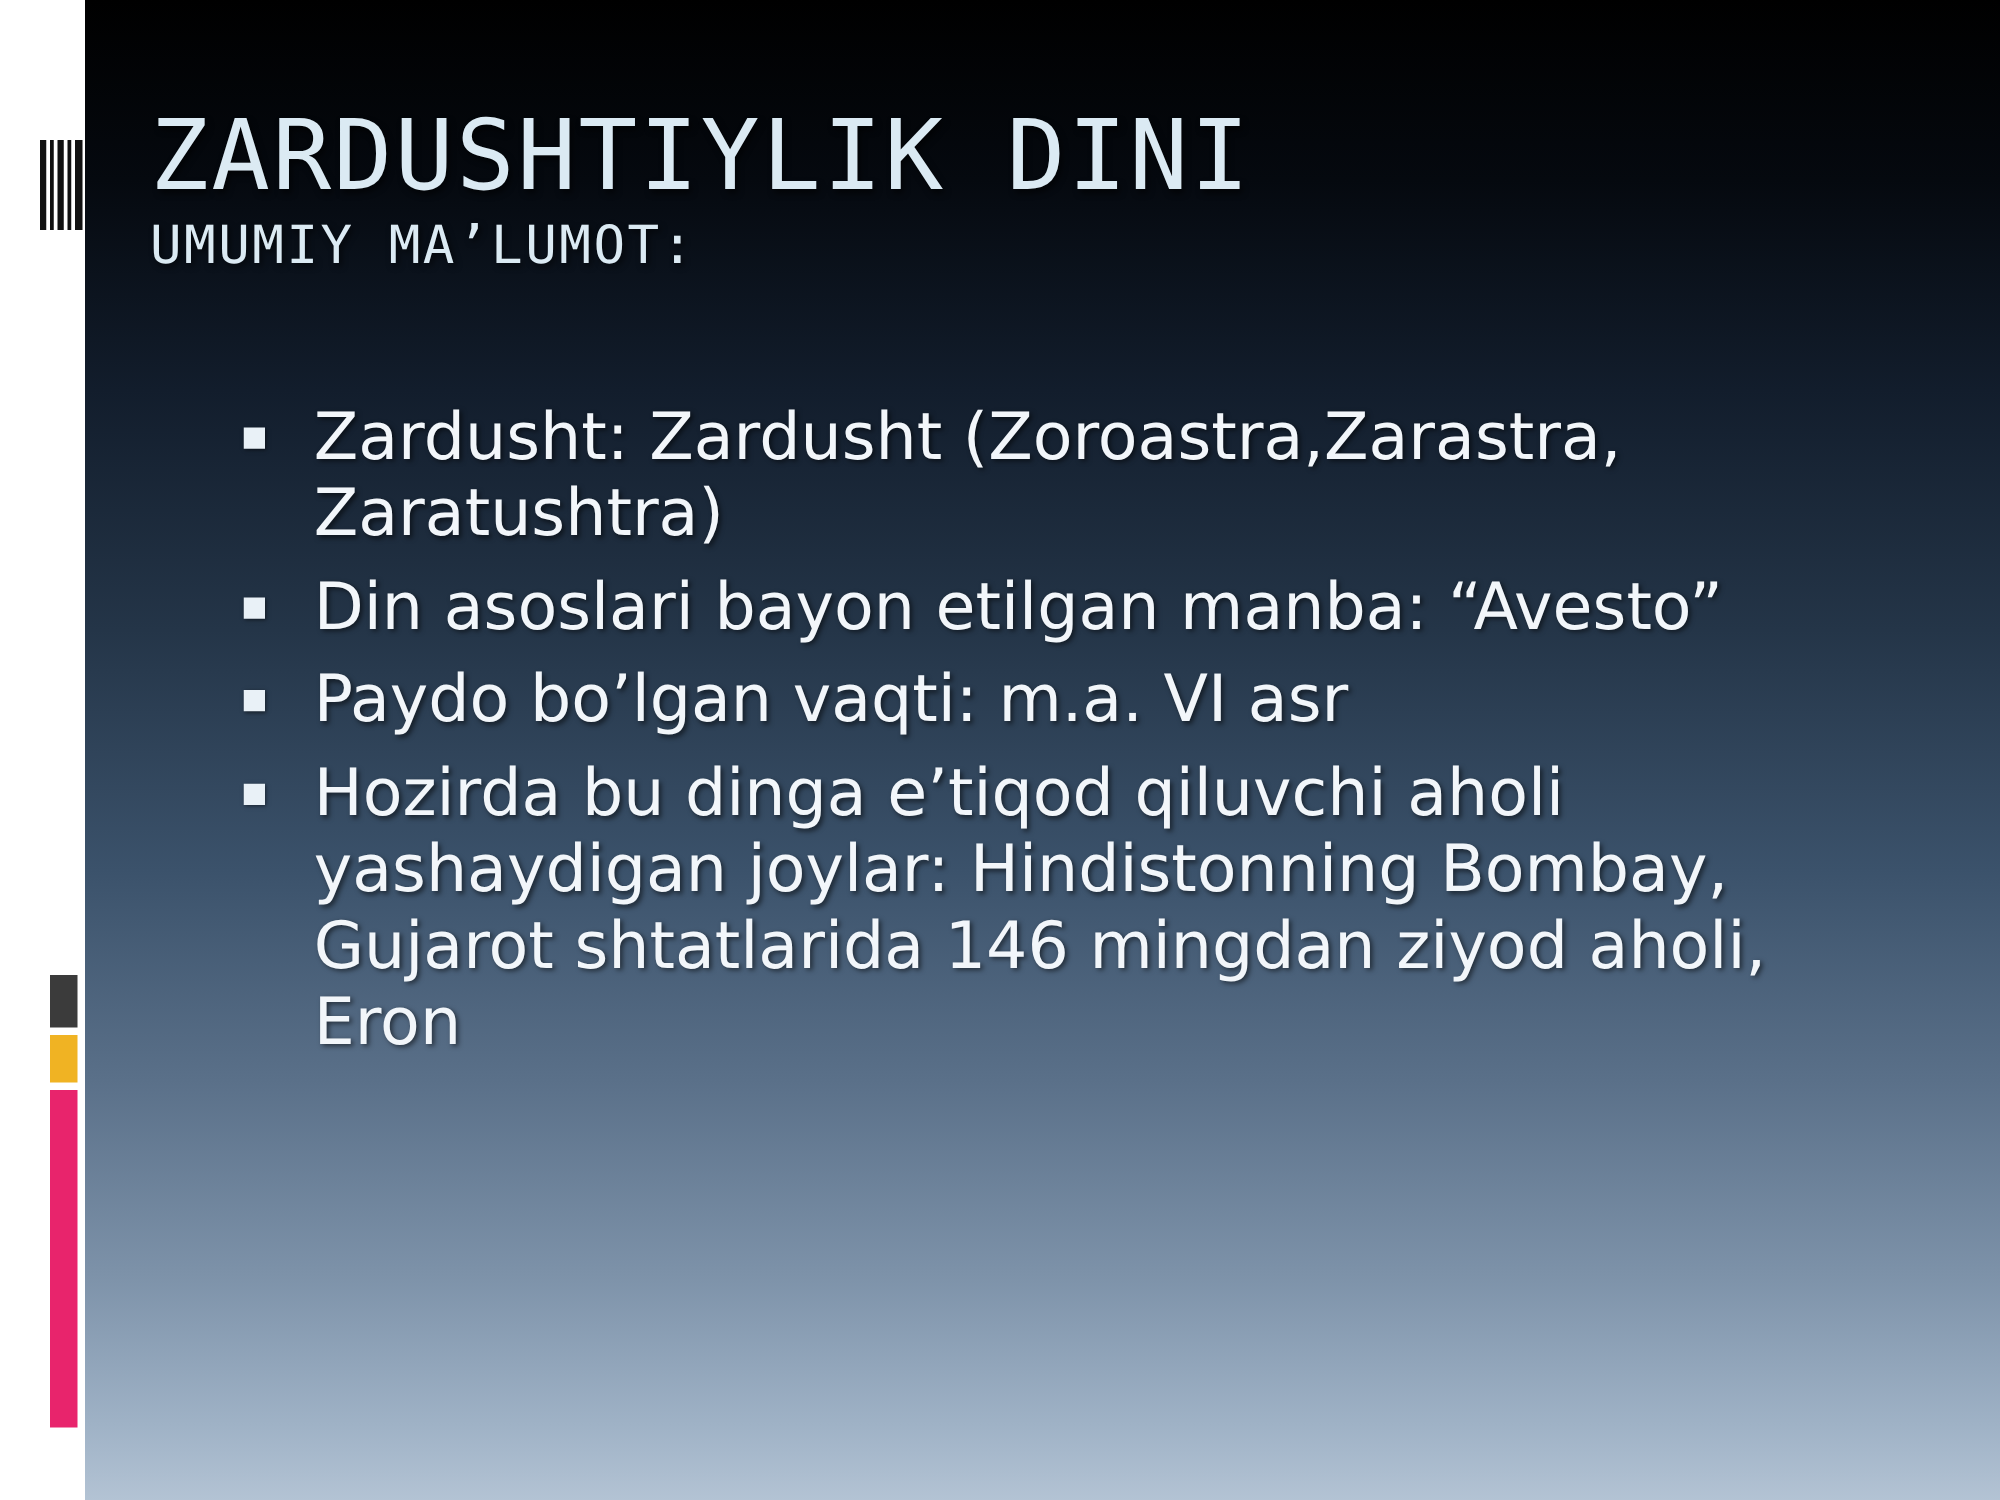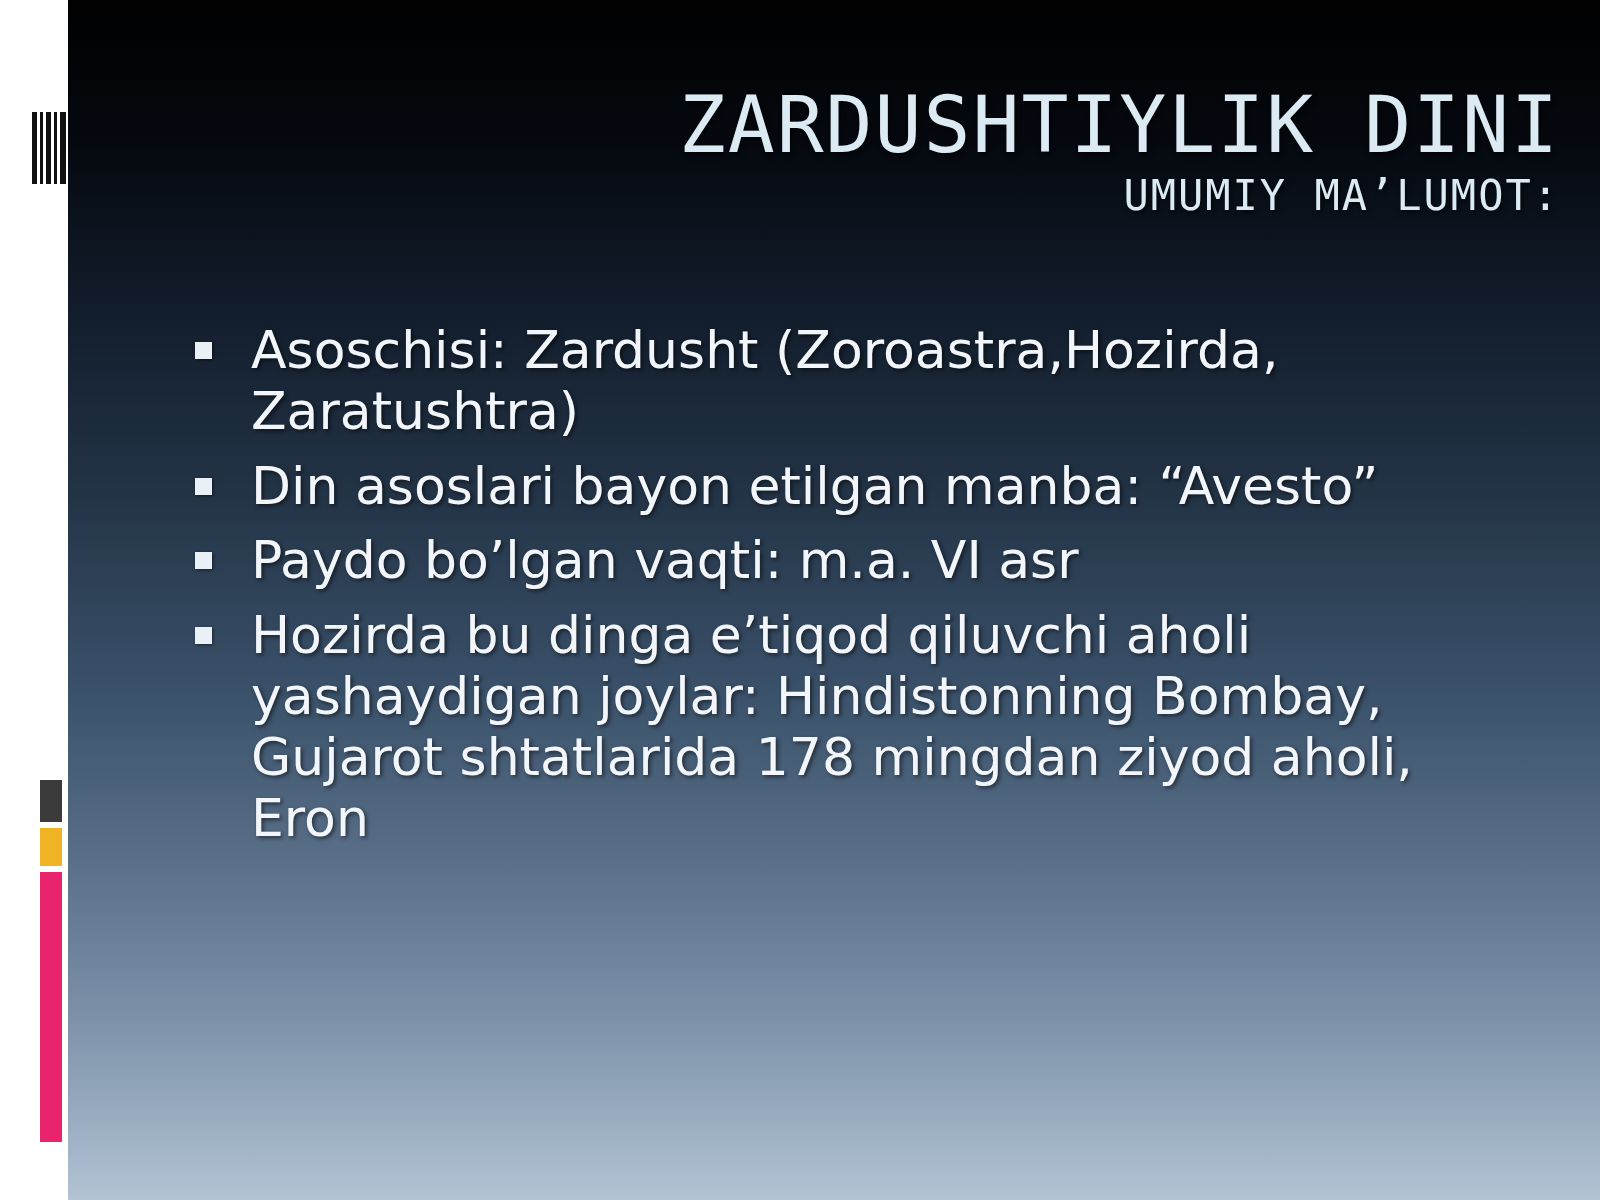--- a/index.html
+++ b/index.html
@@ -78,7 +78,7 @@
     left: 120px;
     top: 86px;
     width: 1440px;
-    text-align: right;
+    text-align: left;
   }
   .title-main {
     font-family: "DejaVu Sans Mono", monospace;

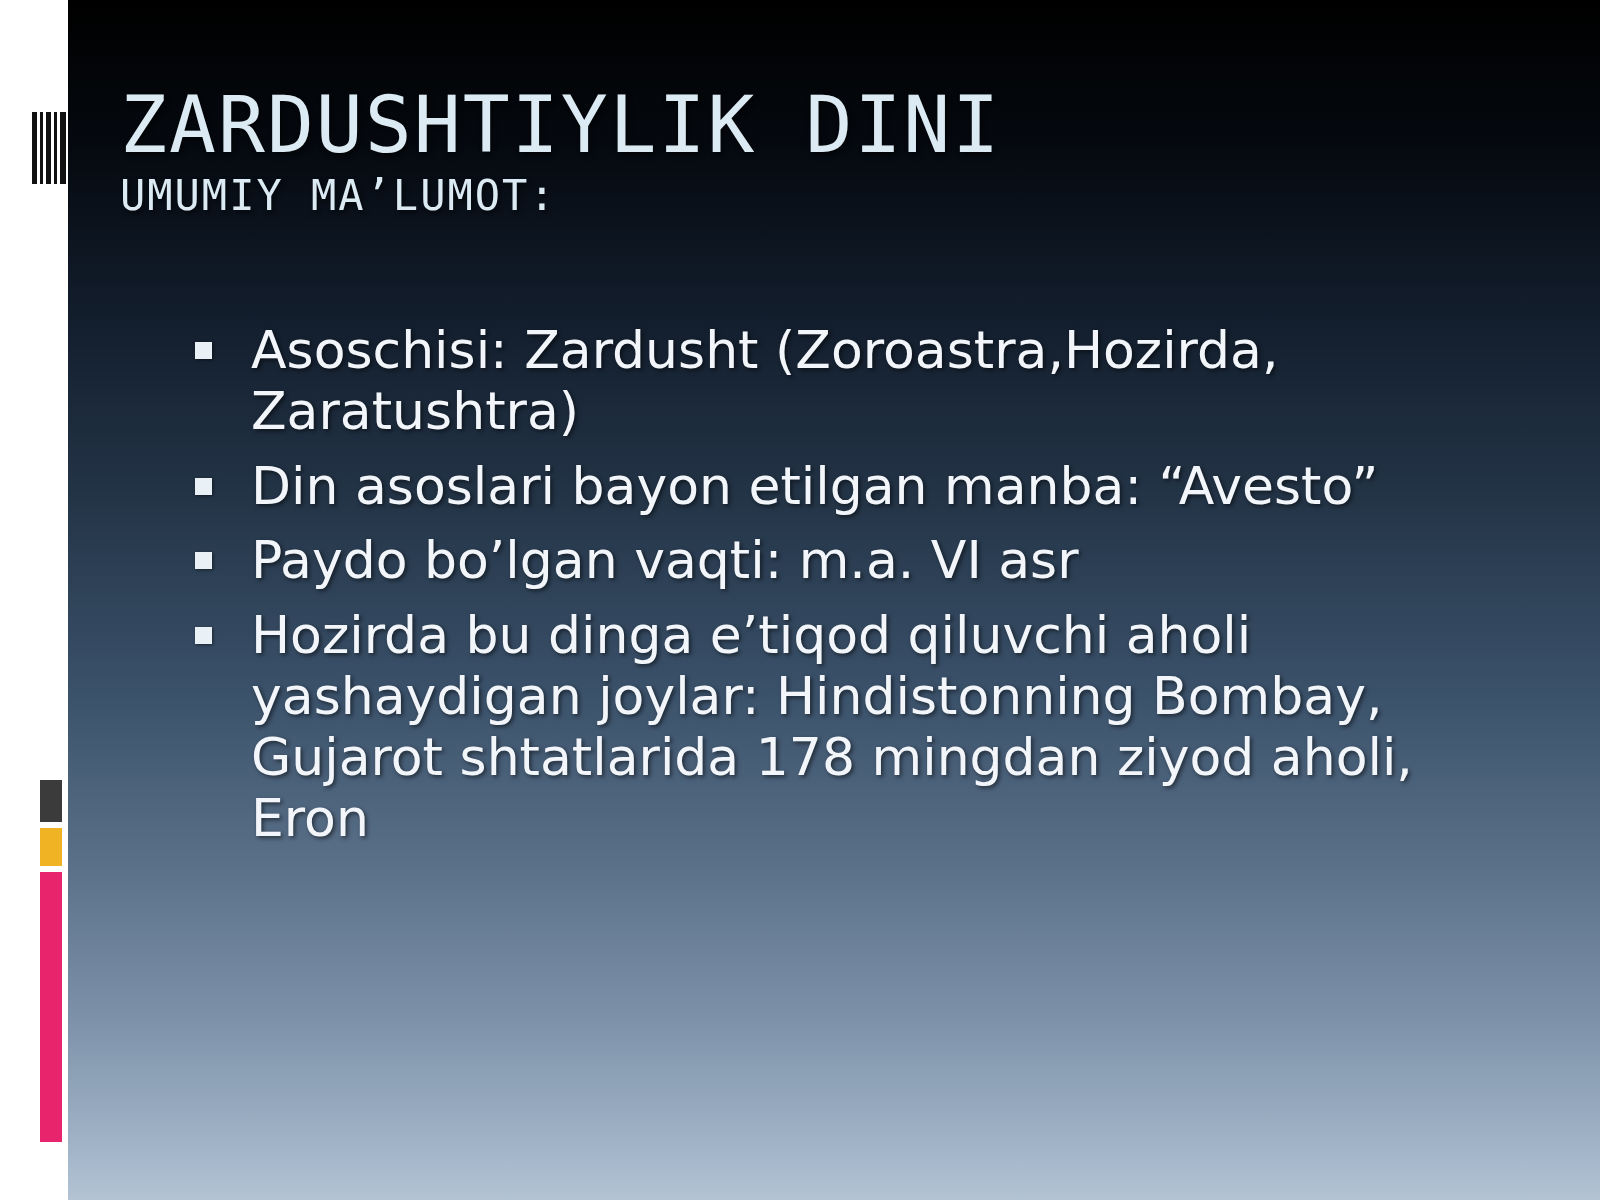--- a/index.html
+++ b/index.html
@@ -160,7 +160,7 @@
 
     <div class="bullet">
       <span class="marker"></span>
-      <span class="bullet-text">Asoschisi: Zardusht (Zoroastra,Hozirda, Zaratushtra)</span>
+      <span class="bullet-text">Zardusht: Zardusht (Zoroastra,Zarastra, Zaratushtra)</span>
     </div>
 
     <div class="bullet">

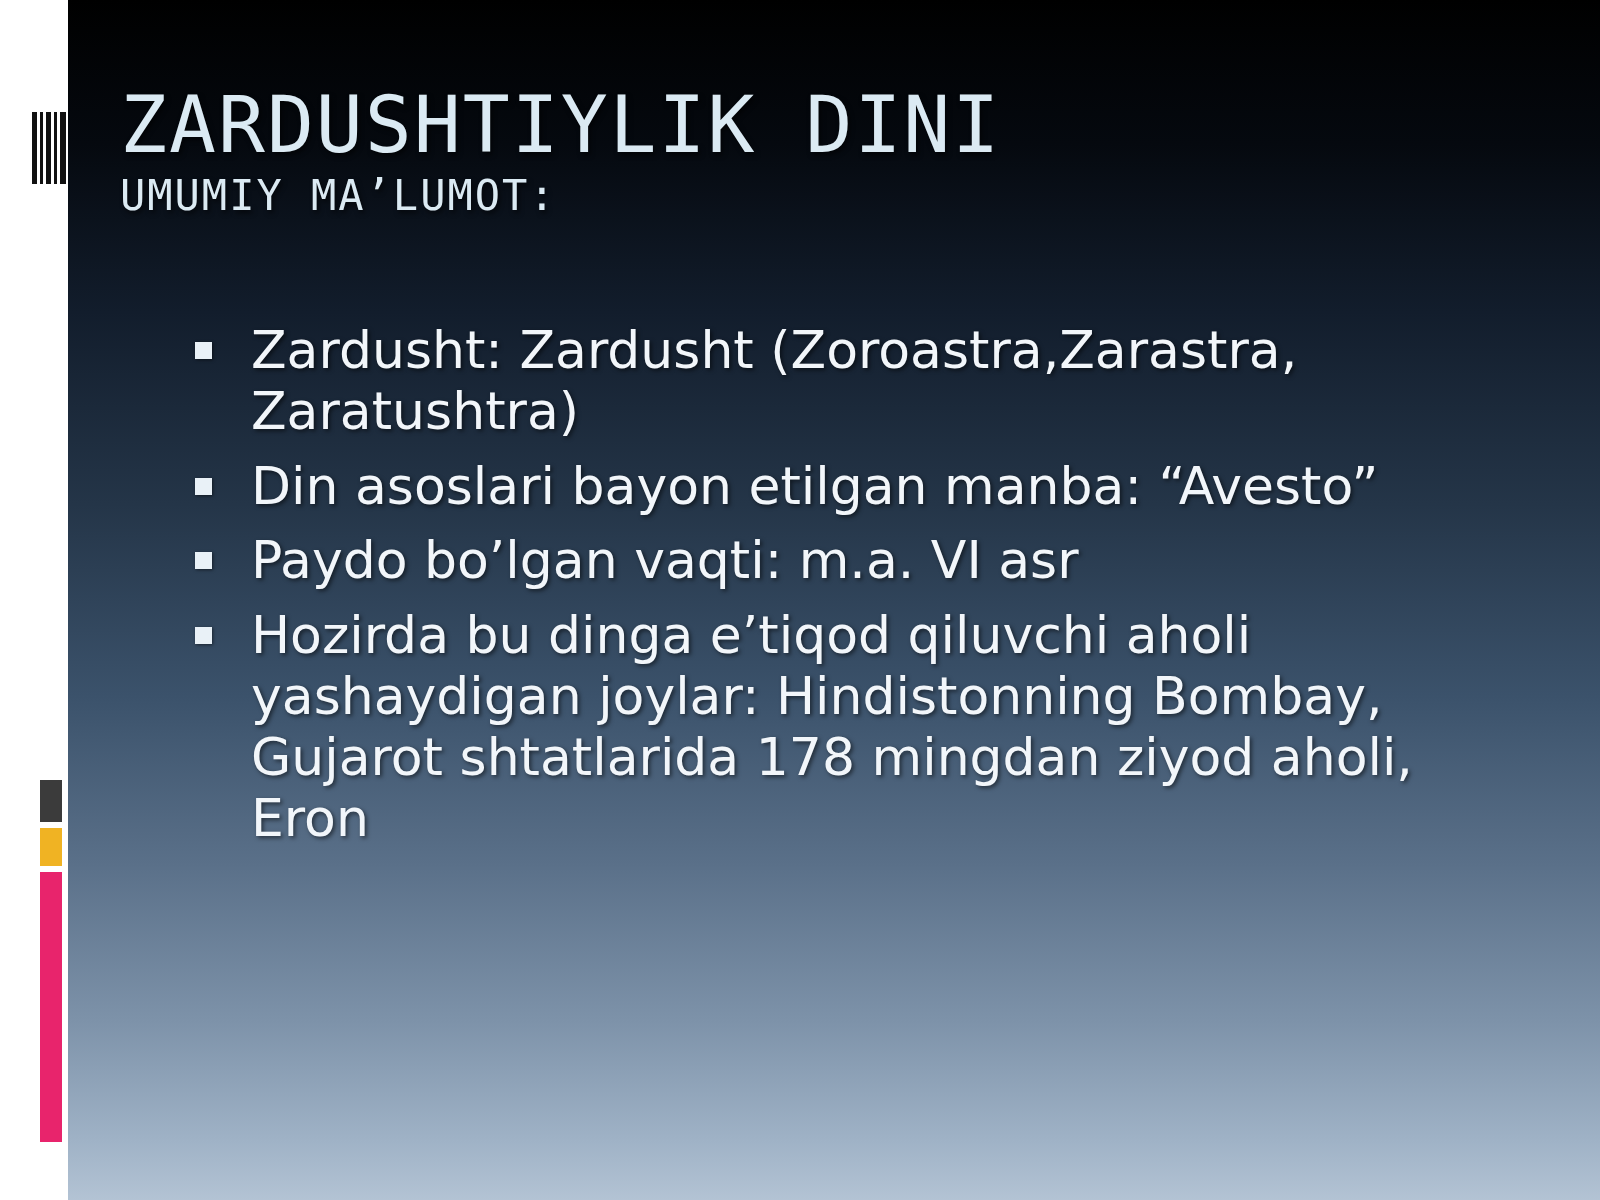--- a/index.html
+++ b/index.html
@@ -175,7 +175,7 @@
 
     <div class="bullet">
       <span class="marker"></span>
-      <span class="bullet-text">Hozirda bu dinga e’tiqod qiluvchi aholi yashaydigan joylar: Hindistonning Bombay, Gujarot shtatlarida 178 mingdan ziyod aholi, Eron</span>
+      <span class="bullet-text">Hozirda bu dinga e’tiqod qiluvchi aholi yashaydigan joylar: Hindistonning Bombay, Gujarot shtatlarida 146 mingdan ziyod aholi, Eron</span>
     </div>
 
 

